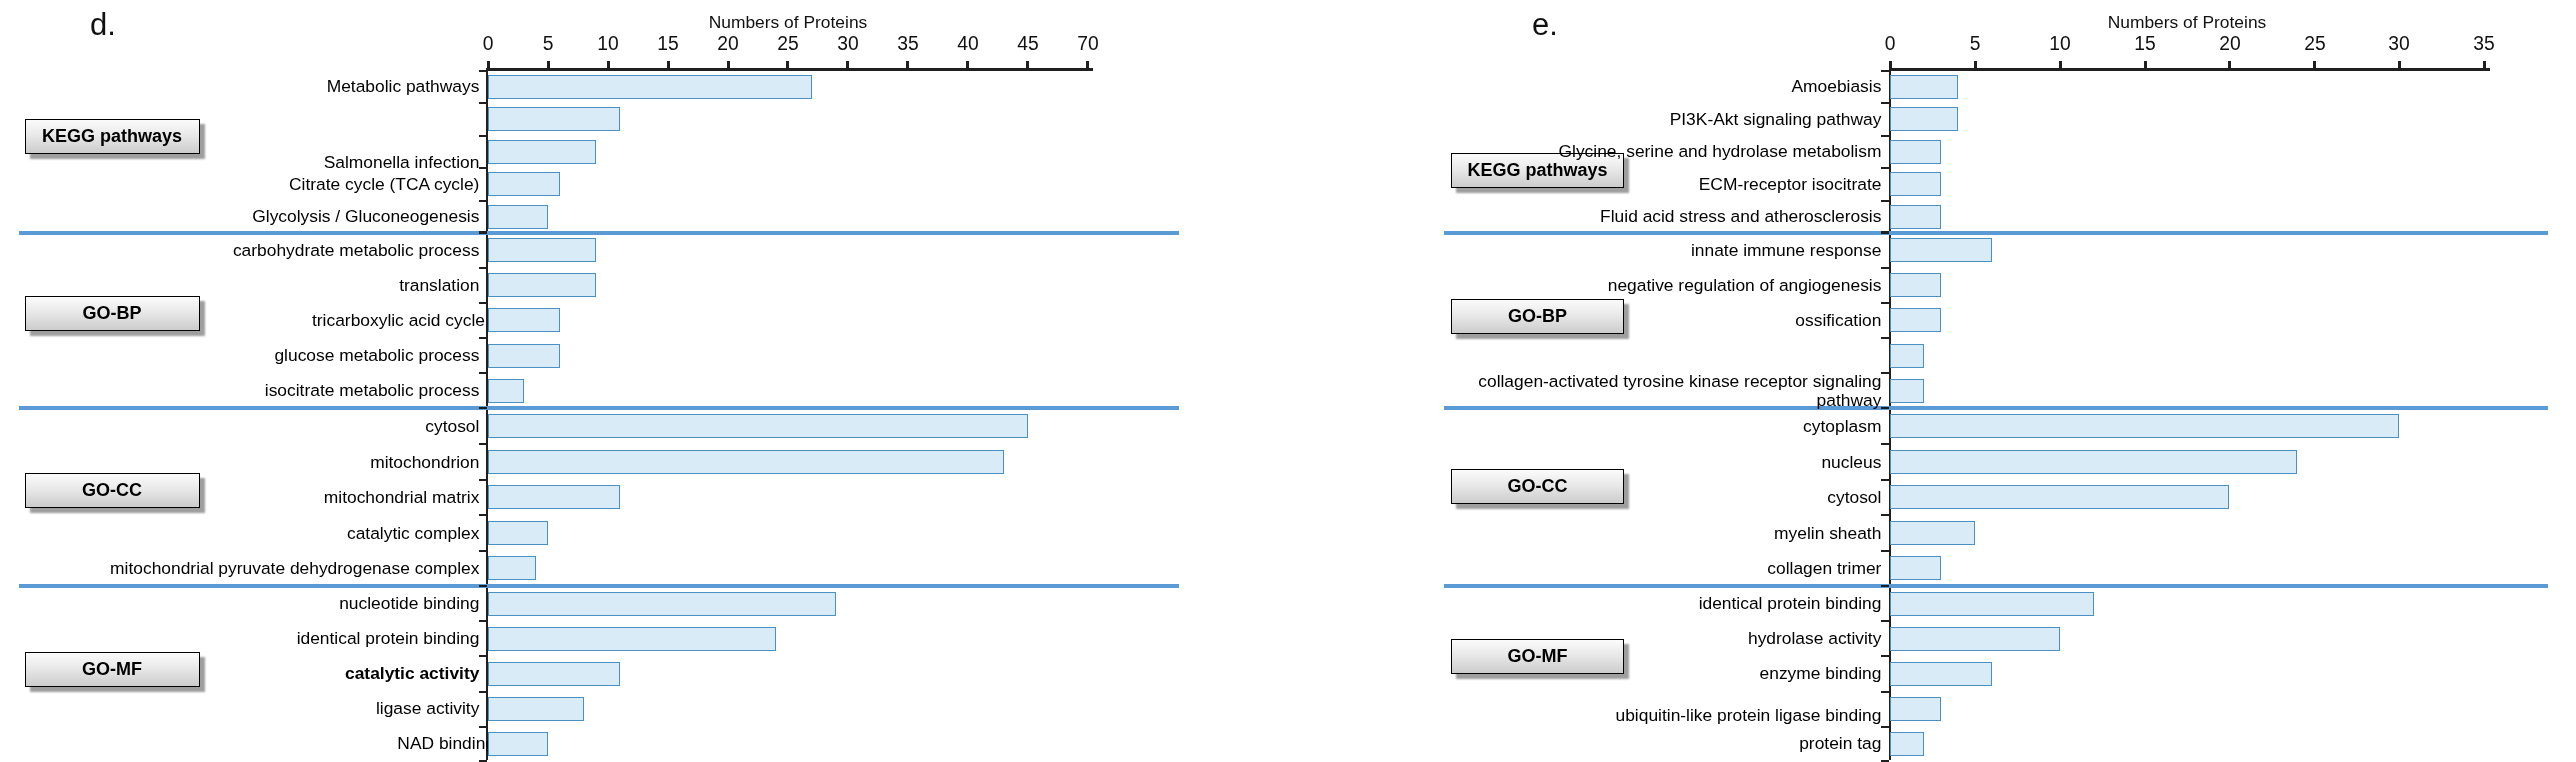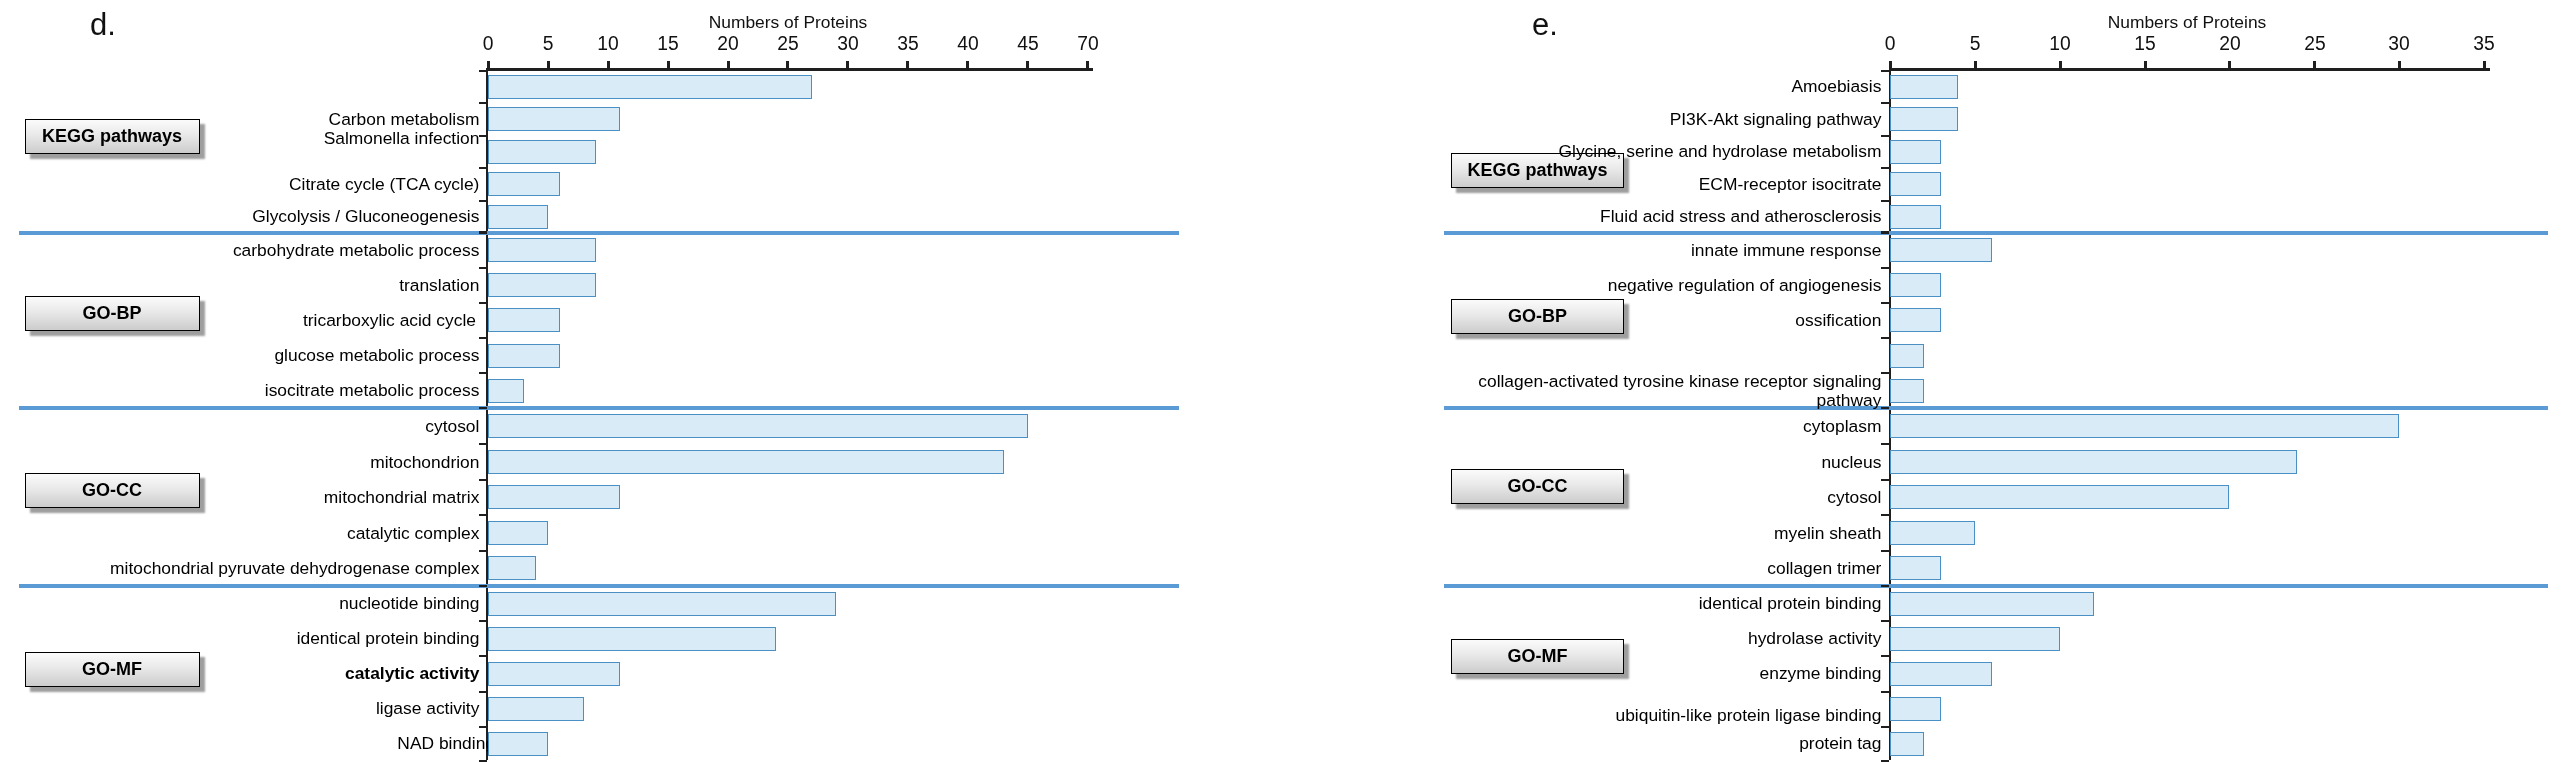--- a/index.html
+++ b/index.html
@@ -69,6 +69,7 @@
       <div class="separator" style="left: 19.3px; width: 1160px; top: 406px;"></div>
       <div class="separator" style="left: 19.3px; width: 1160px; top: 584px;"></div>
       <div class="group-box" style="left: 24.5px; width: 175px; top: 119px; height: 35px;">KEGG pathways</div>
+      <div class="cat-label" style="left: 6.4px; width: 473px; top: 70px; height: 32.5px;">Metabolic pathways</div>
       <div class="bar" style="left: 488px; top: 75px; width: 324px;"></div>
       <div class="ystub" style="left: 479px; top: 70px;"></div>
       <div class="cat-label" style="left: 6.4px; width: 473px; top: 103px; height: 32.5px;">Carbon metabolism</div>

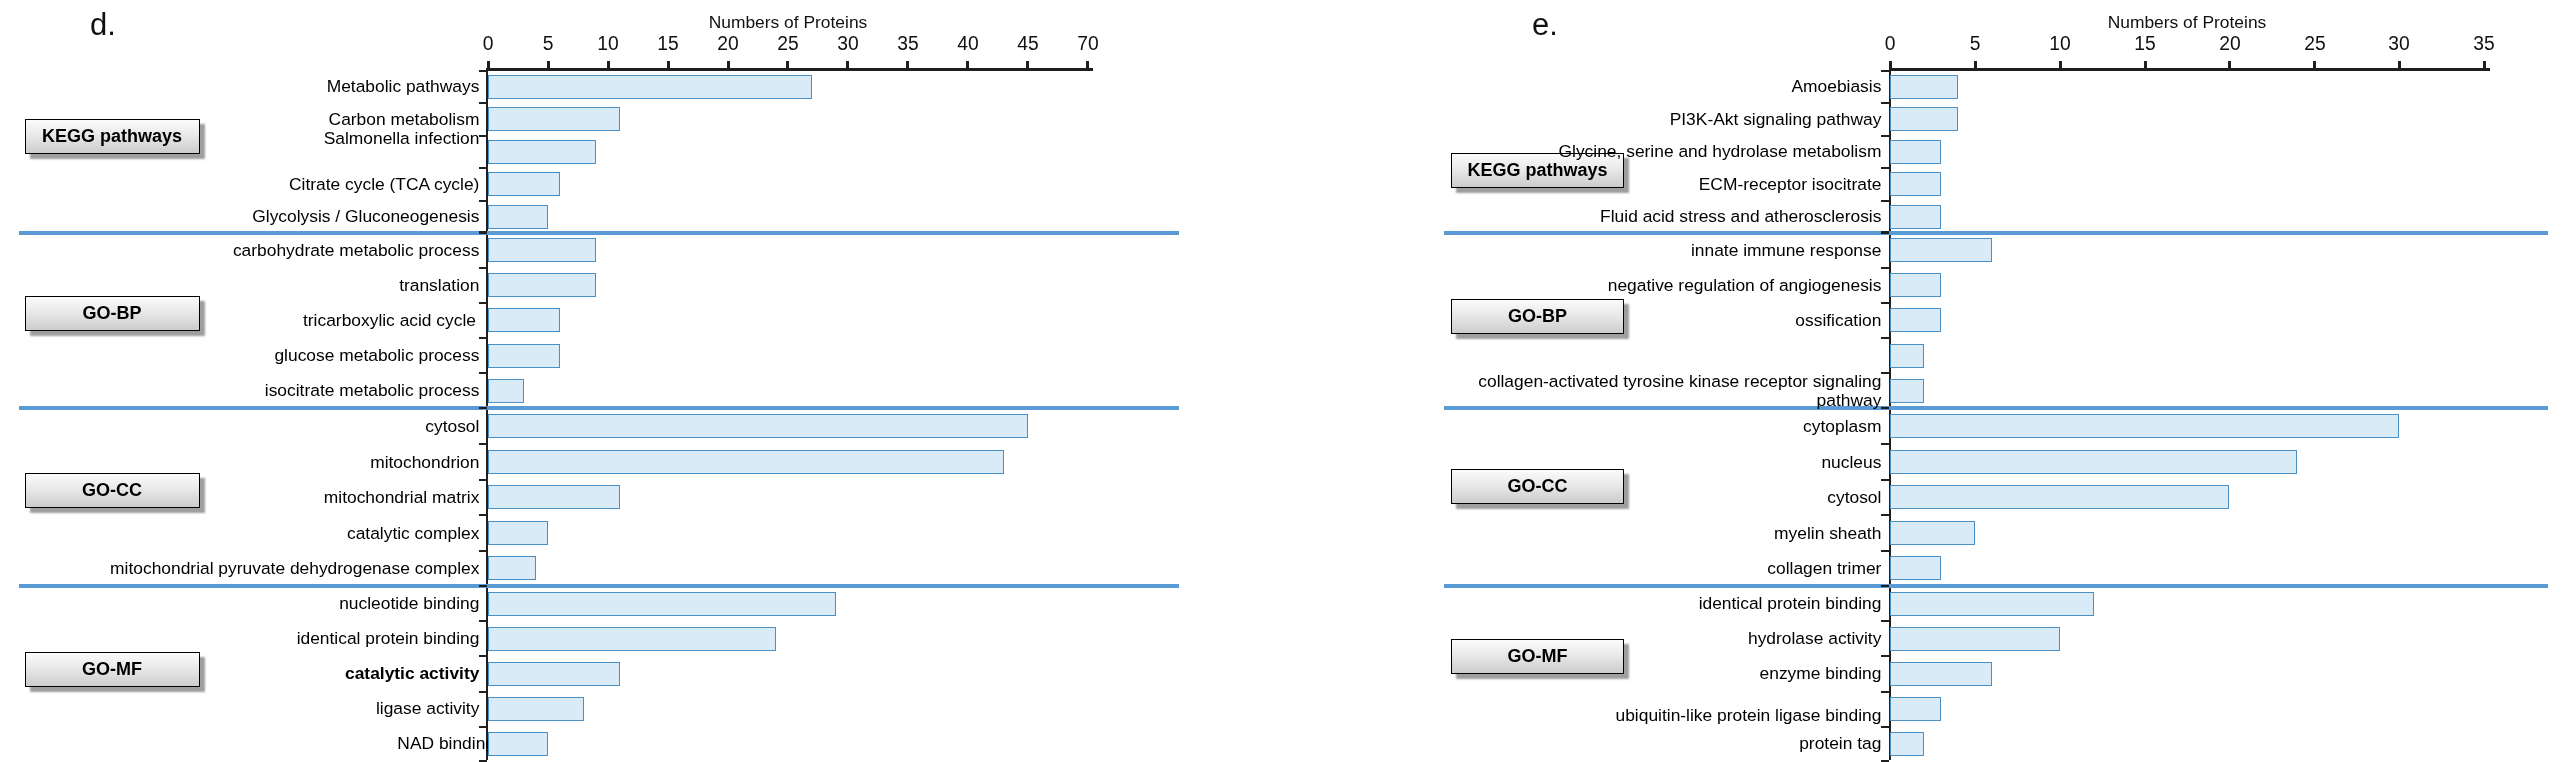--- a/index.html
+++ b/index.html
@@ -72,7 +72,6 @@
       <div class="cat-label" style="left: 6.4px; width: 473px; top: 70px; height: 32.5px;">Metabolic pathways</div>
       <div class="bar" style="left: 488px; top: 75px; width: 324px;"></div>
       <div class="ystub" style="left: 479px; top: 70px;"></div>
-      <div class="cat-label" style="left: 6.4px; width: 473px; top: 103px; height: 32.5px;">Carbon metabolism</div>
       <div class="bar" style="left: 488px; top: 107px; width: 132px;"></div>
       <div class="ystub" style="left: 479px; top: 102px;"></div>
       <div class="cat-label" style="left: 6.4px; width: 473px; top: 122px; height: 32.5px;">Salmonella infection</div>

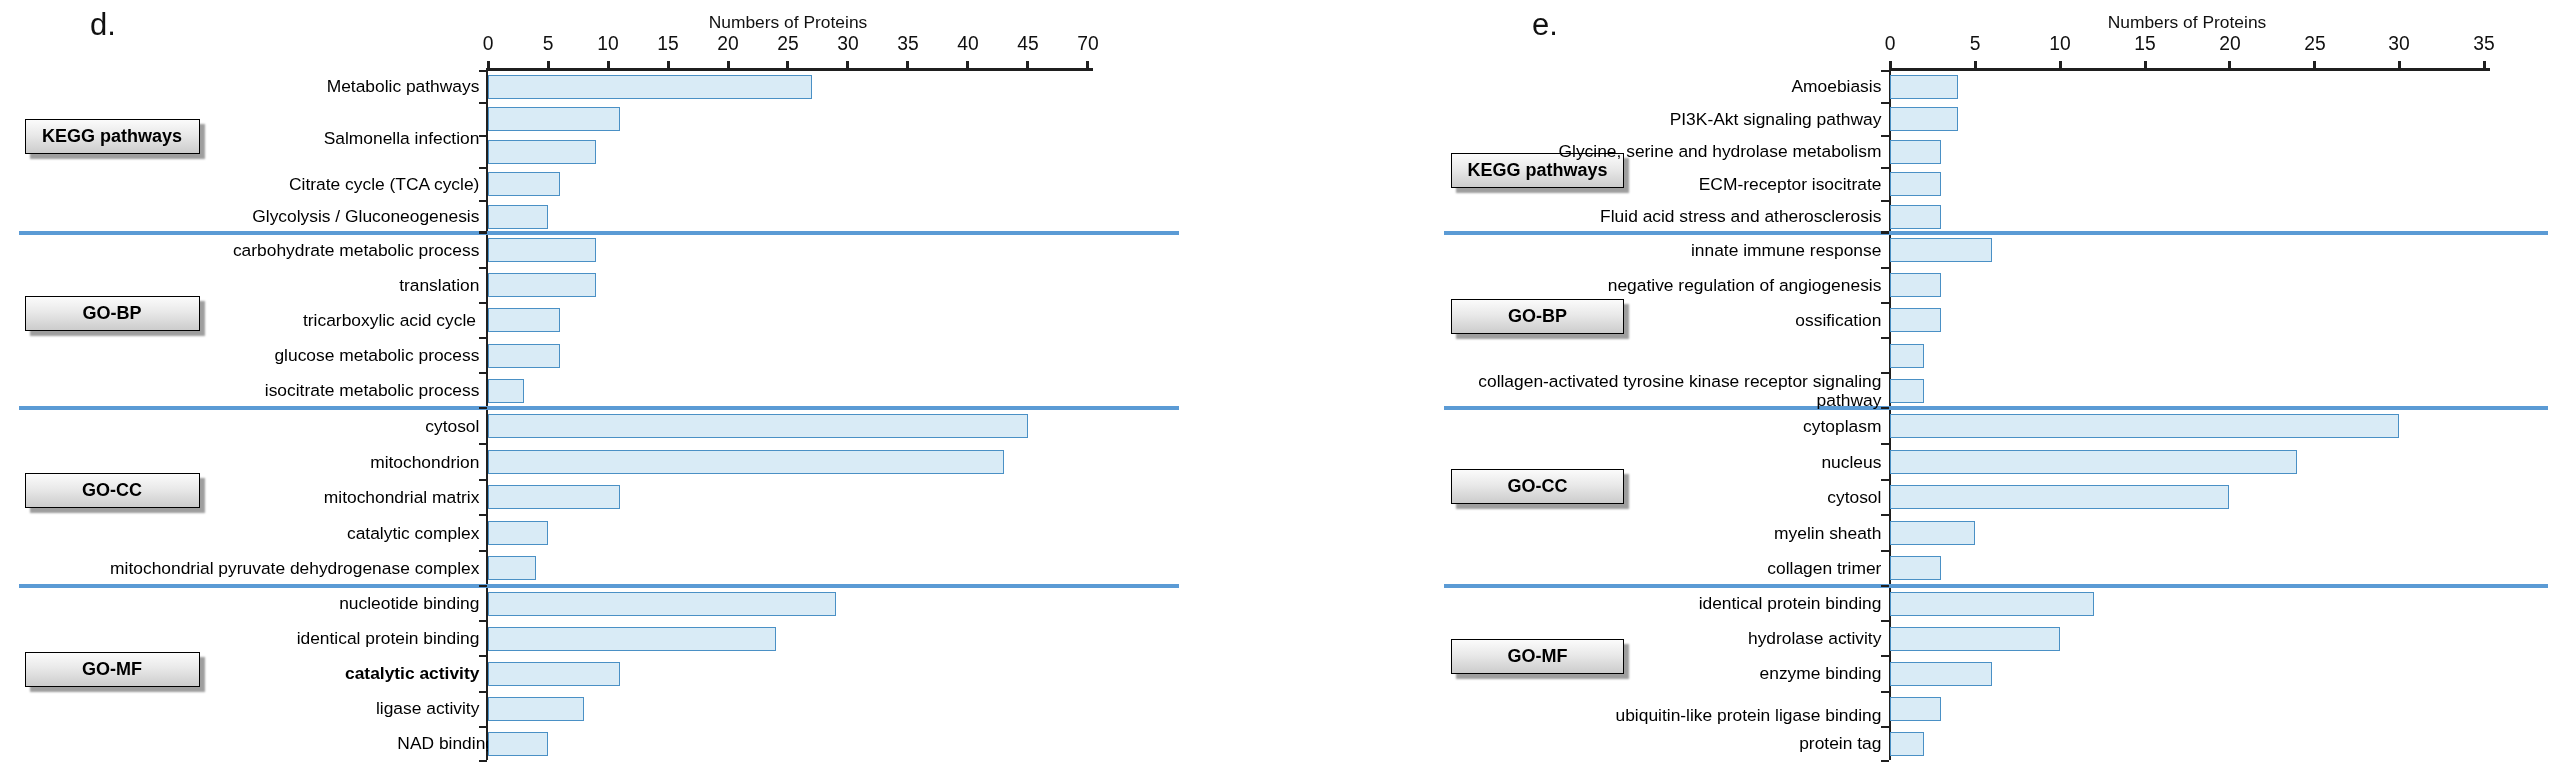--- a/index.html
+++ b/index.html
@@ -74,7 +74,7 @@
       <div class="ystub" style="left: 479px; top: 70px;"></div>
       <div class="bar" style="left: 488px; top: 107px; width: 132px;"></div>
       <div class="ystub" style="left: 479px; top: 102px;"></div>
-      <div class="cat-label" style="left: 6.4px; width: 473px; top: 122px; height: 32.5px;">Salmonella infection</div>
+      <div class="cat-label" style="left: 6.4px; width: 473px; top: 146px; height: 32.5px;">Salmonella infection</div>
       <div class="bar" style="left: 488px; top: 140px; width: 108px;"></div>
       <div class="ystub" style="left: 479px; top: 135px;"></div>
       <div class="cat-label" style="left: 6.4px; width: 473px; top: 168px; height: 32.5px;">Citrate cycle (TCA cycle)</div>

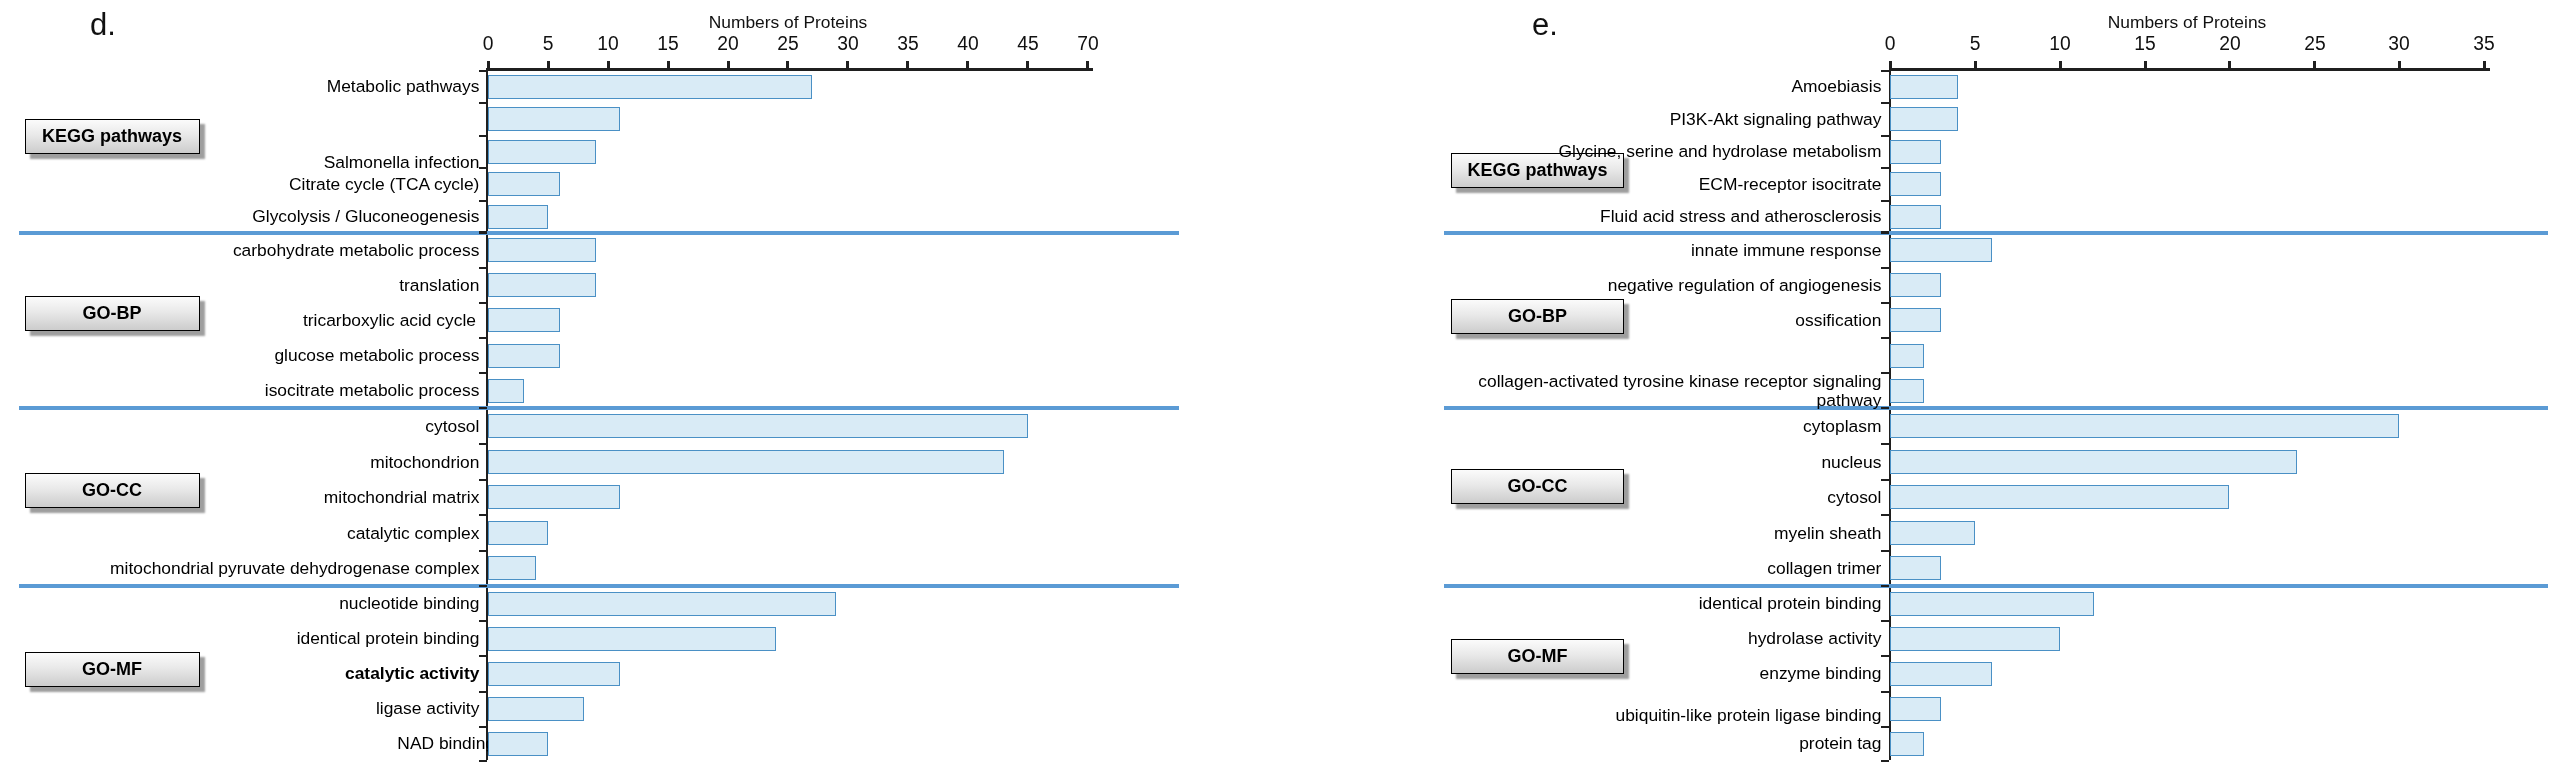--- a/index.html
+++ b/index.html
@@ -91,7 +91,7 @@
       <div class="cat-label" style="left: 6.4px; width: 473px; top: 268px; height: 35px;">translation</div>
       <div class="bar" style="left: 488px; top: 273px; width: 108px;"></div>
       <div class="ystub" style="left: 479px; top: 267px;"></div>
-      <div class="cat-label" style="left: 3px; width: 473px; top: 303px; height: 35px; text-align: center;">tricarboxylic acid cycle</div>
+      <div class="cat-label" style="left: 12px; width: 473px; top: 303px; height: 35px; text-align: center;">tricarboxylic acid cycle</div>
       <div class="bar" style="left: 488px; top: 308px; width: 72px;"></div>
       <div class="ystub" style="left: 479px; top: 302px;"></div>
       <div class="cat-label" style="left: 6.4px; width: 473px; top: 338px; height: 35px;">glucose metabolic process</div>

